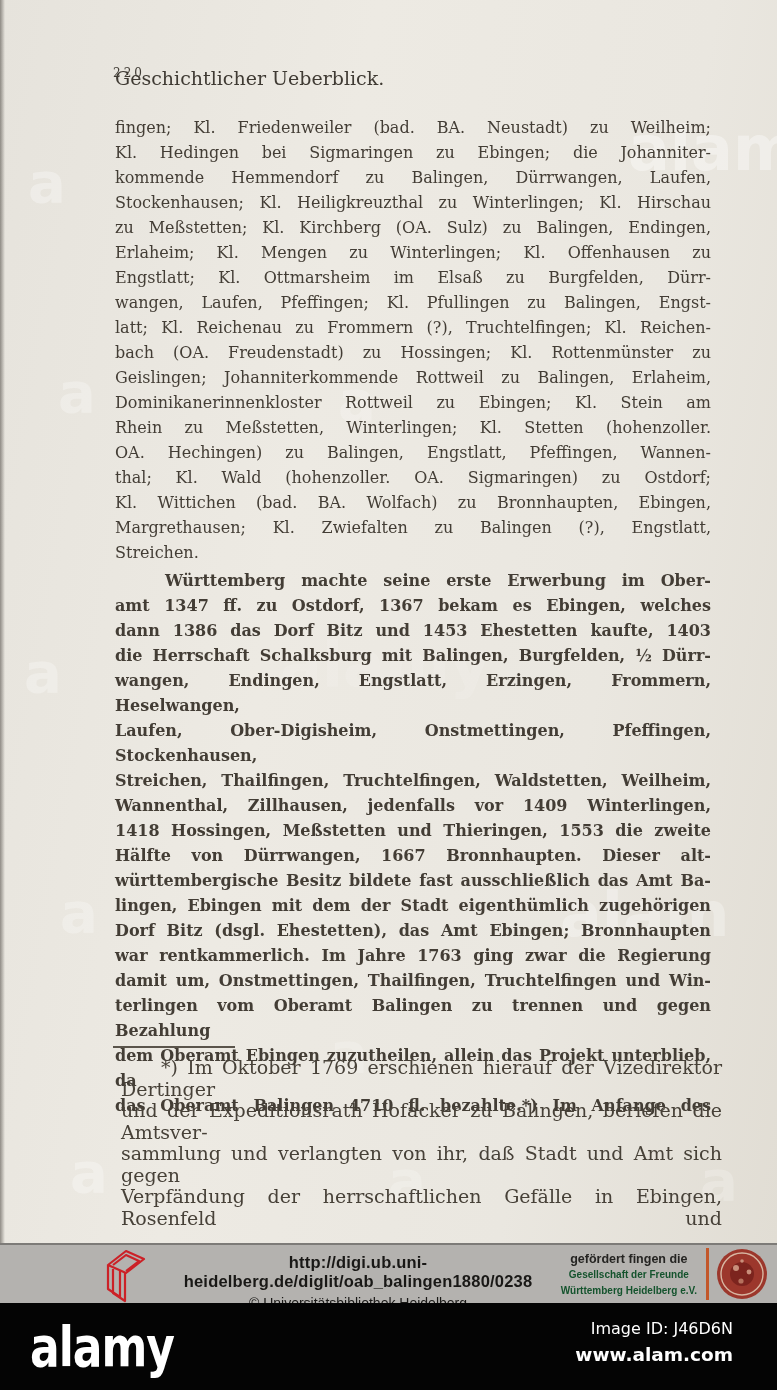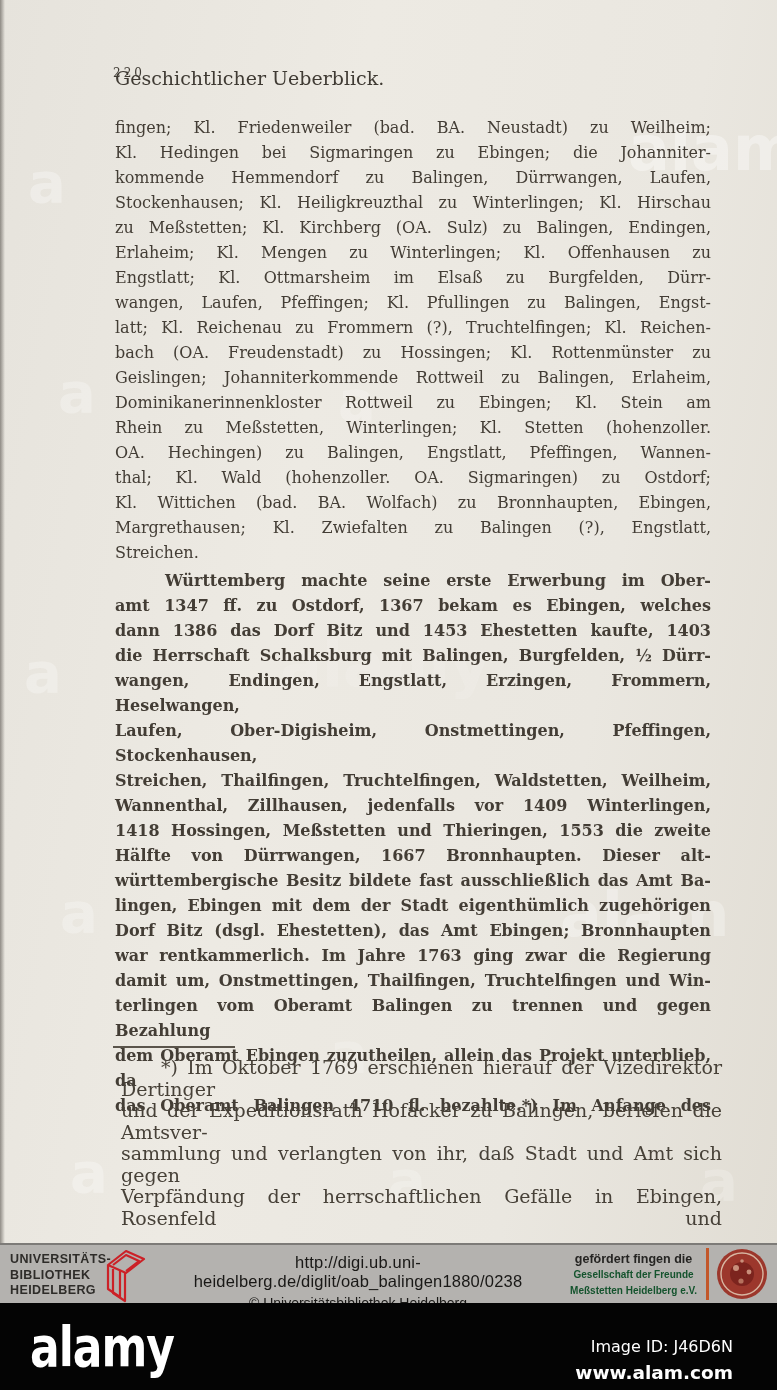--- a/index.html
+++ b/index.html
@@ -120,11 +120,6 @@
   </div>
 
   <div class="libbar">
-    <div class="libname">
-      <div>UNIVERSITÄTS-</div>
-      <div>BIBLIOTHEK</div>
-      <div>HEIDELBERG</div>
-    </div>
 
     <svg class="ublogo" width="44" height="56" viewBox="0 0 44 56">
       <g fill="none" stroke="#cc2127" stroke-width="2.2" stroke-linejoin="round">

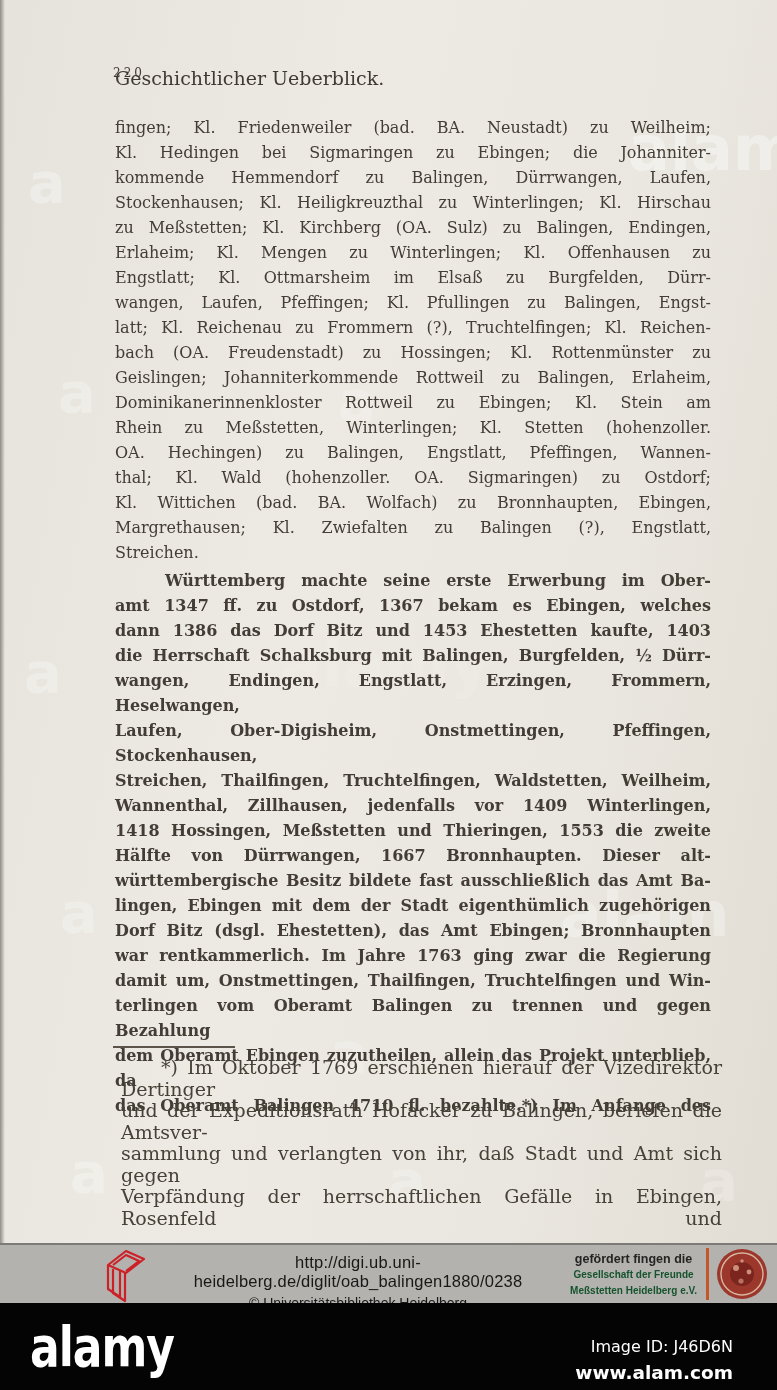--- a/index.html
+++ b/index.html
@@ -35,7 +35,7 @@
            letter-spacing:.4px;color:#2e2c29;line-height:15.5px;}
   .ublogo{position:absolute;left:104px;top:2px;}
   .libcenter{position:absolute;left:146px;top:8px;width:424px;text-align:center;color:#191816;}
-  .liburl{font-size:16.5px;font-weight:normal;letter-spacing:.2px;}
+  .liburl{font-size:16.5px;font-weight:bold;letter-spacing:.2px;}
   .libcopy{font-size:14px;margin-top:4px;}
   .libfund{position:absolute;right:80px;top:6px;text-align:center;line-height:16px;}
   .fund1{font-size:12.5px;font-weight:bold;color:#252422;}

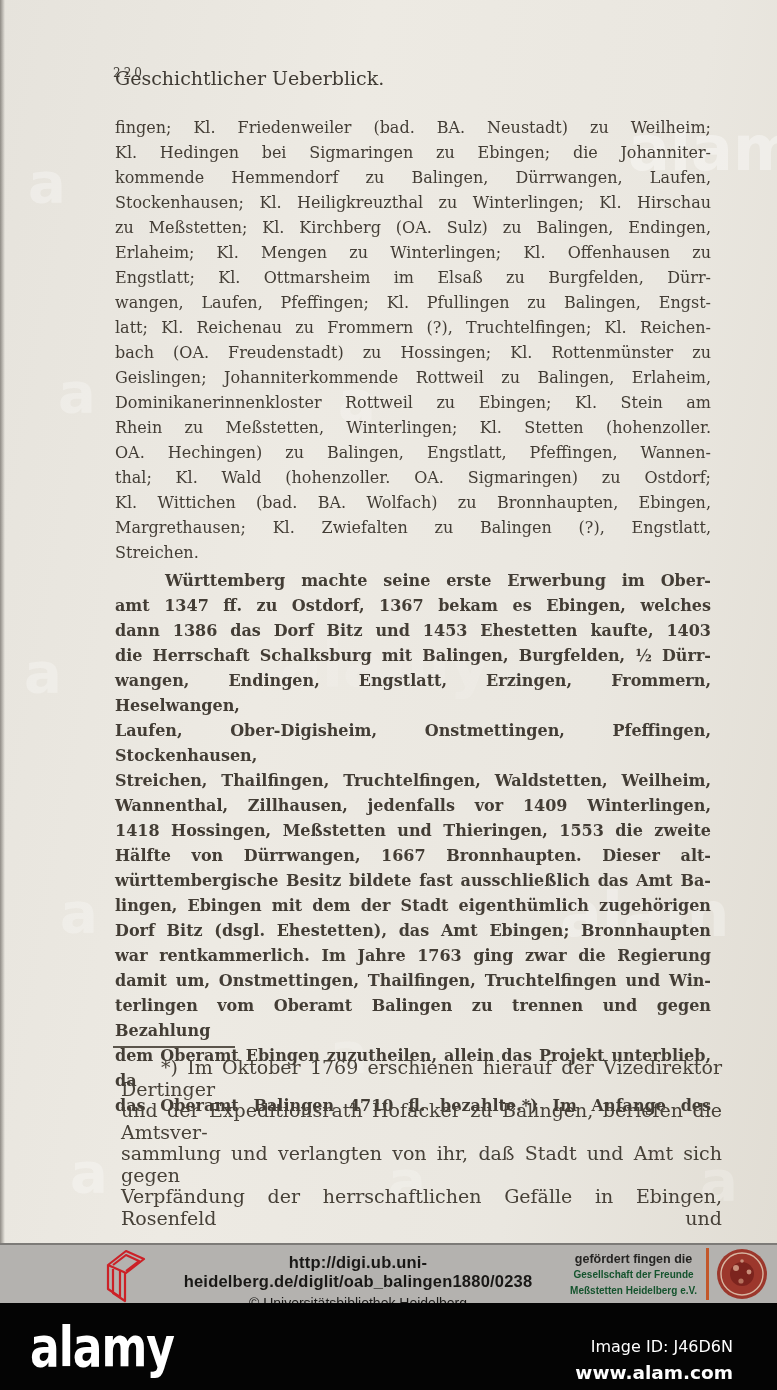--- a/index.html
+++ b/index.html
@@ -138,7 +138,7 @@
     <div class="libfund">
       <div class="fund1">gefördert fingen die</div>
       <div class="fund2">Gesellschaft der Freunde</div>
-      <div class="fund2">Meßstetten Heidelberg e.V.</div>
+      <div class="fund2">Württemberg Heidelberg e.V.</div>
     </div>
 
     <div class="divider"></div>

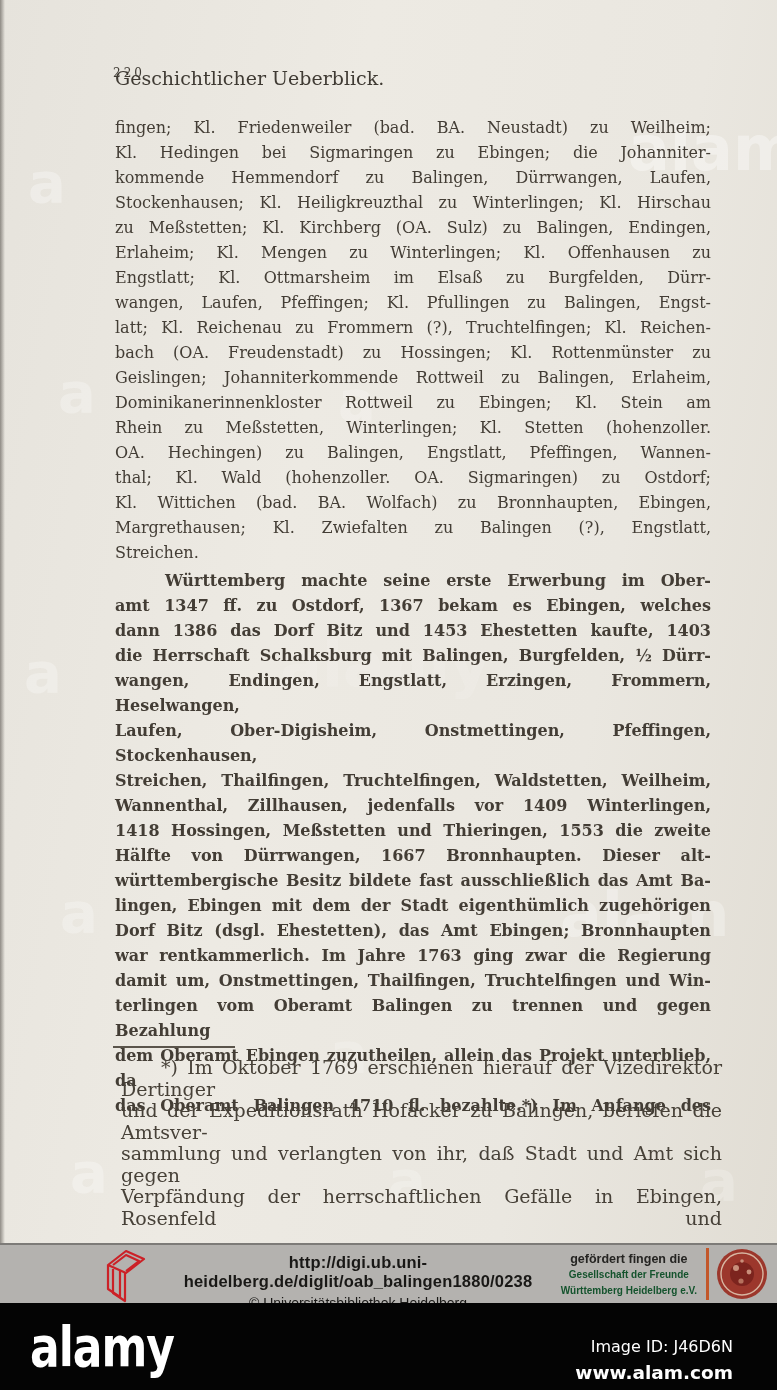--- a/index.html
+++ b/index.html
@@ -48,7 +48,7 @@
             color:#fff;font-family:"DejaVu Sans",sans-serif;}
   .alogo{position:absolute;left:30px;top:12px;font-size:44px;font-weight:bold;
          letter-spacing:-1px;transform:scaleY(1.25);transform-origin:top left;}
-  .aright{position:absolute;right:44px;top:34px;text-align:right;}
+  .aright{position:absolute;right:44px;top:16px;text-align:right;}
   .aid{font-size:16px;}
   .asite{font-size:18.5px;font-weight:bold;margin-top:6px;}
 </style>

